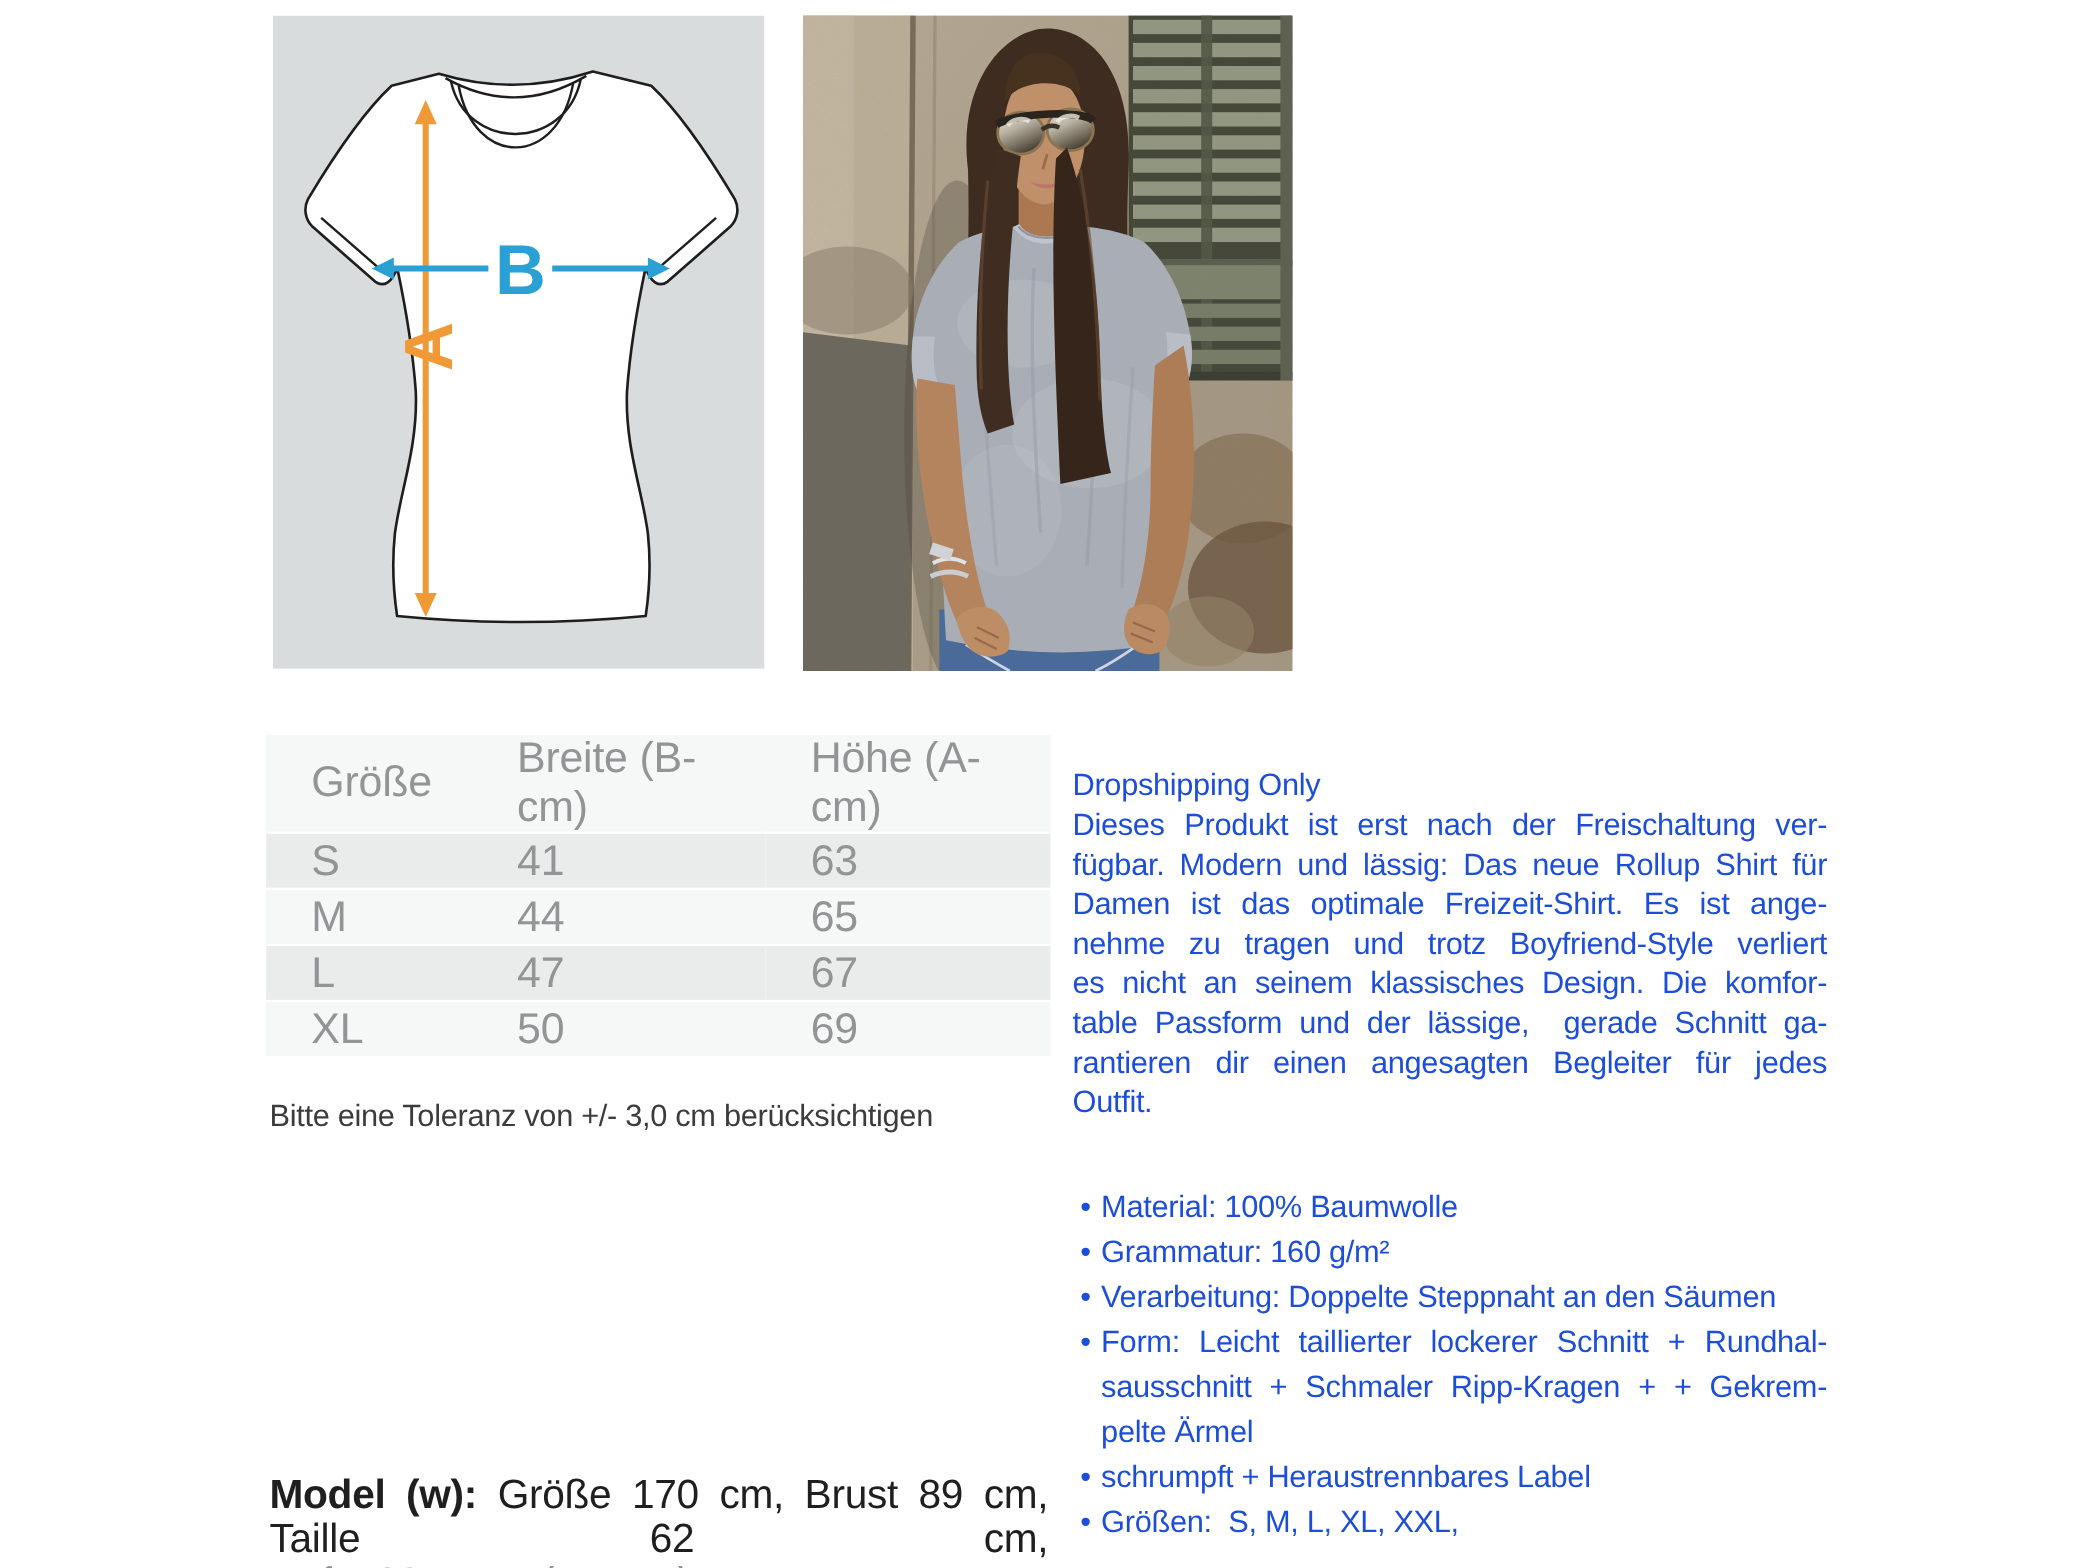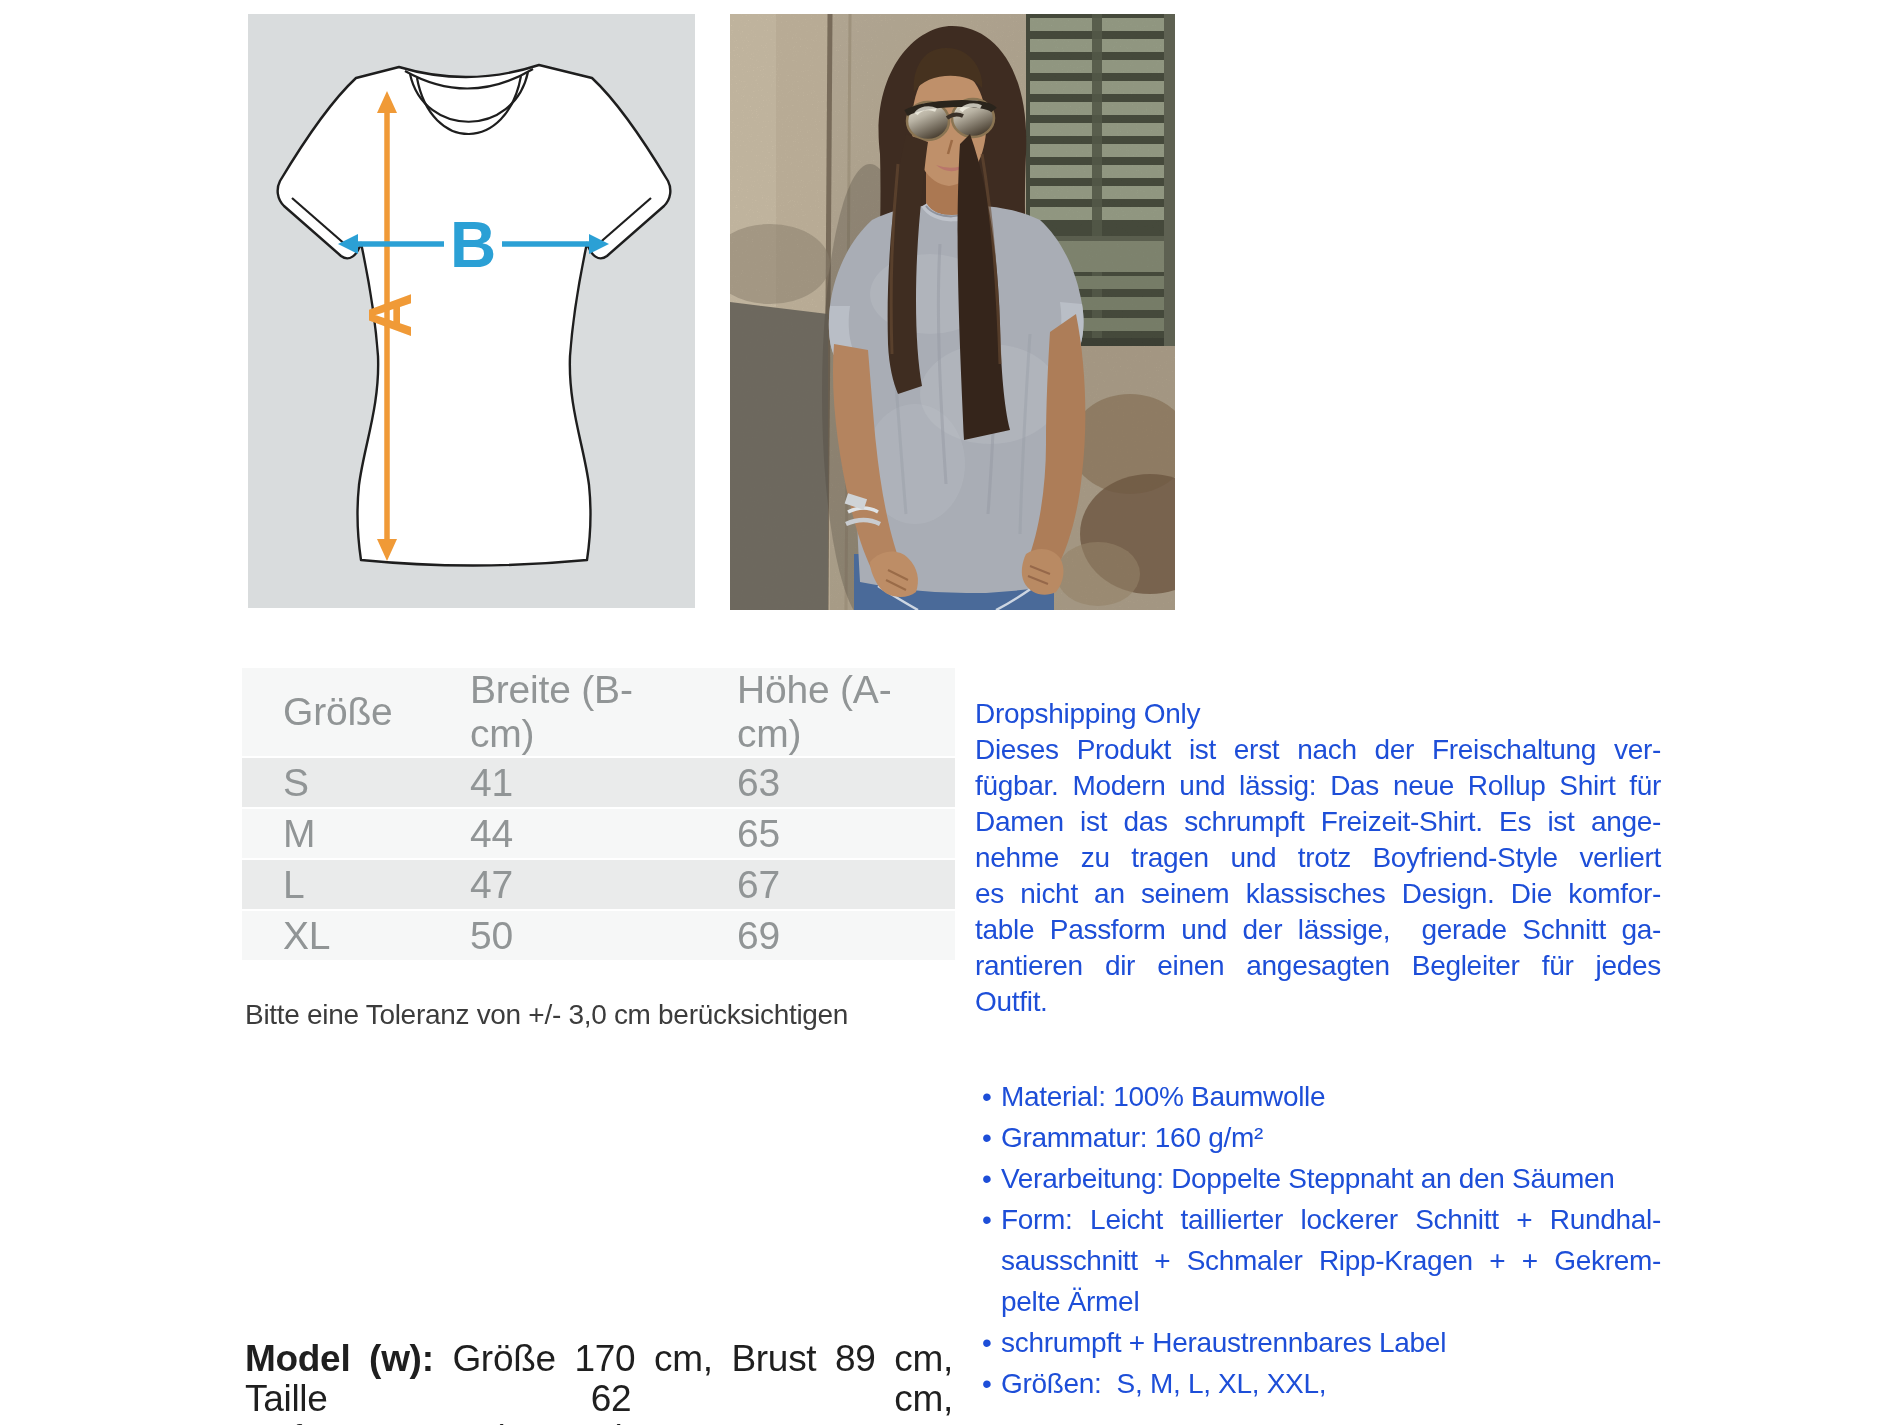--- a/index.html
+++ b/index.html
@@ -271,7 +271,7 @@
   <div>
     <div class="dline jl">Dieses Produkt ist erst nach der Freischaltung ver-</div>
     <div class="dline jl">fügbar. Modern und lässig: Das neue Rollup Shirt für</div>
-    <div class="dline jl">Damen ist das schrumpft Freizeit-Shirt. Es ist ange-</div>
+    <div class="dline jl">Damen ist das optimale Freizeit-Shirt. Es ist ange-</div>
     <div class="dline jl">nehme zu tragen und trotz Boyfriend-Style verliert</div>
     <div class="dline jl">es nicht an seinem klassisches Design. Die komfor-</div>
     <div class="dline jl">table Passform und der lässige,&nbsp; gerade Schnitt ga-</div>

